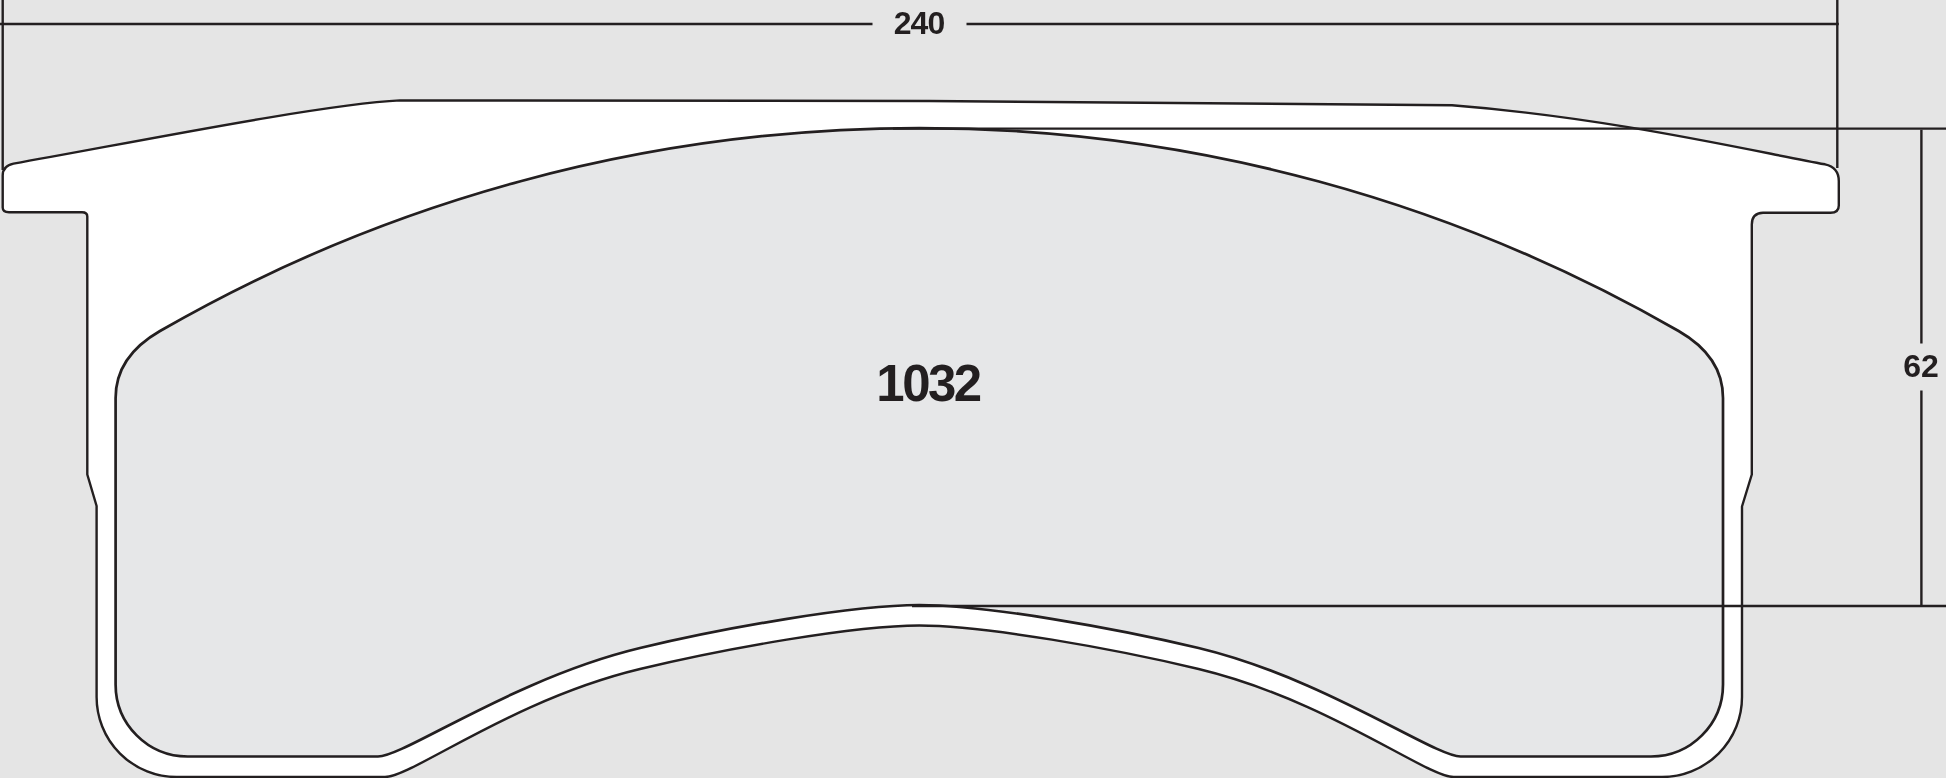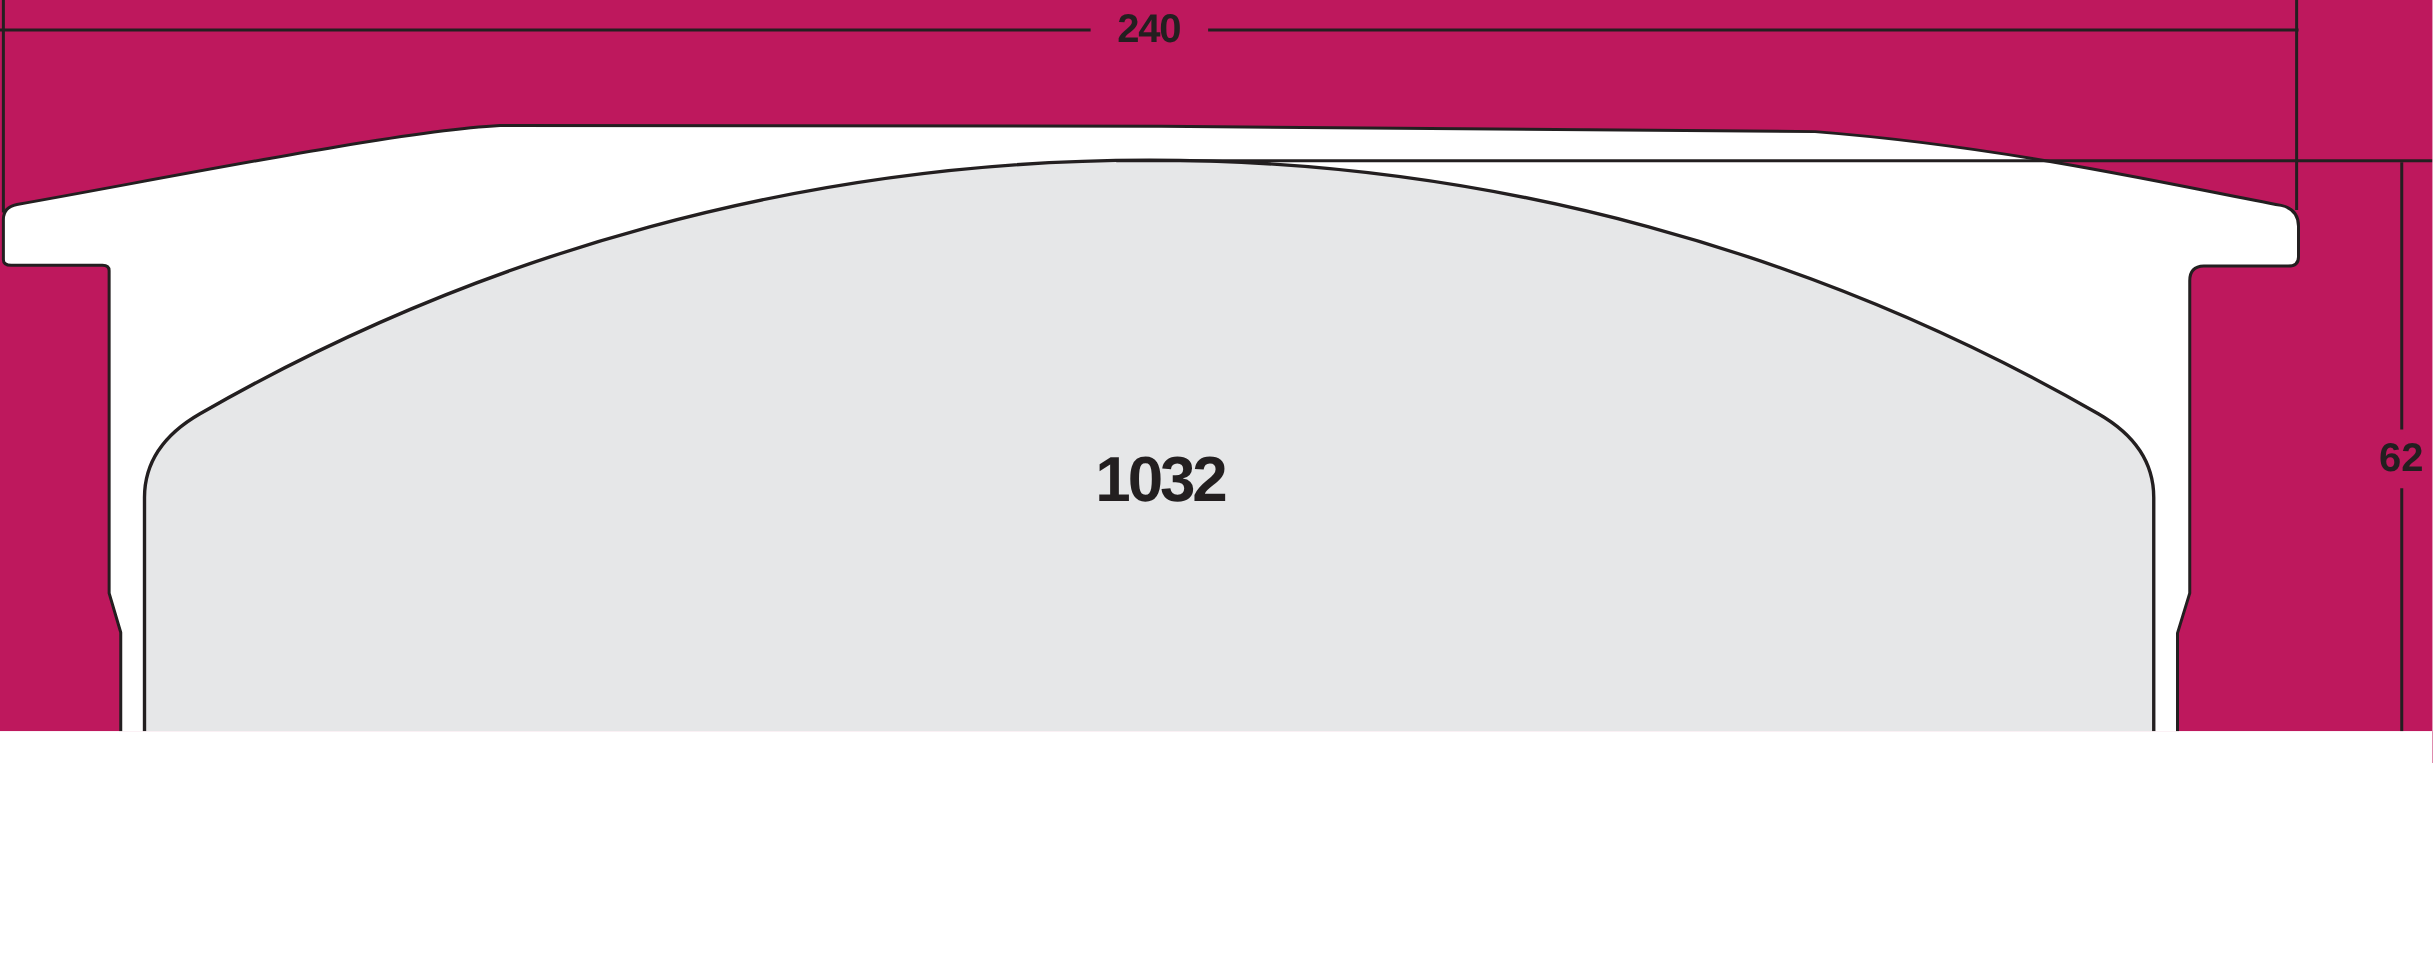--- a/index.html
+++ b/index.html
@@ -3,7 +3,7 @@
 <meta charset="utf-8">
 <style>
   html,body{margin:0;padding:0;background:#ffffff;}
-  .page{position:relative;width:1946px;height:585px;background:#be185d;overflow:hidden;}
+  .page{position:relative;width:1946px;height:778px;background:#e5e5e5;overflow:hidden;}
   svg{display:block;}
   text{font-family:"Liberation Sans", sans-serif;font-weight:bold;fill:#231f20;}
 </style>

